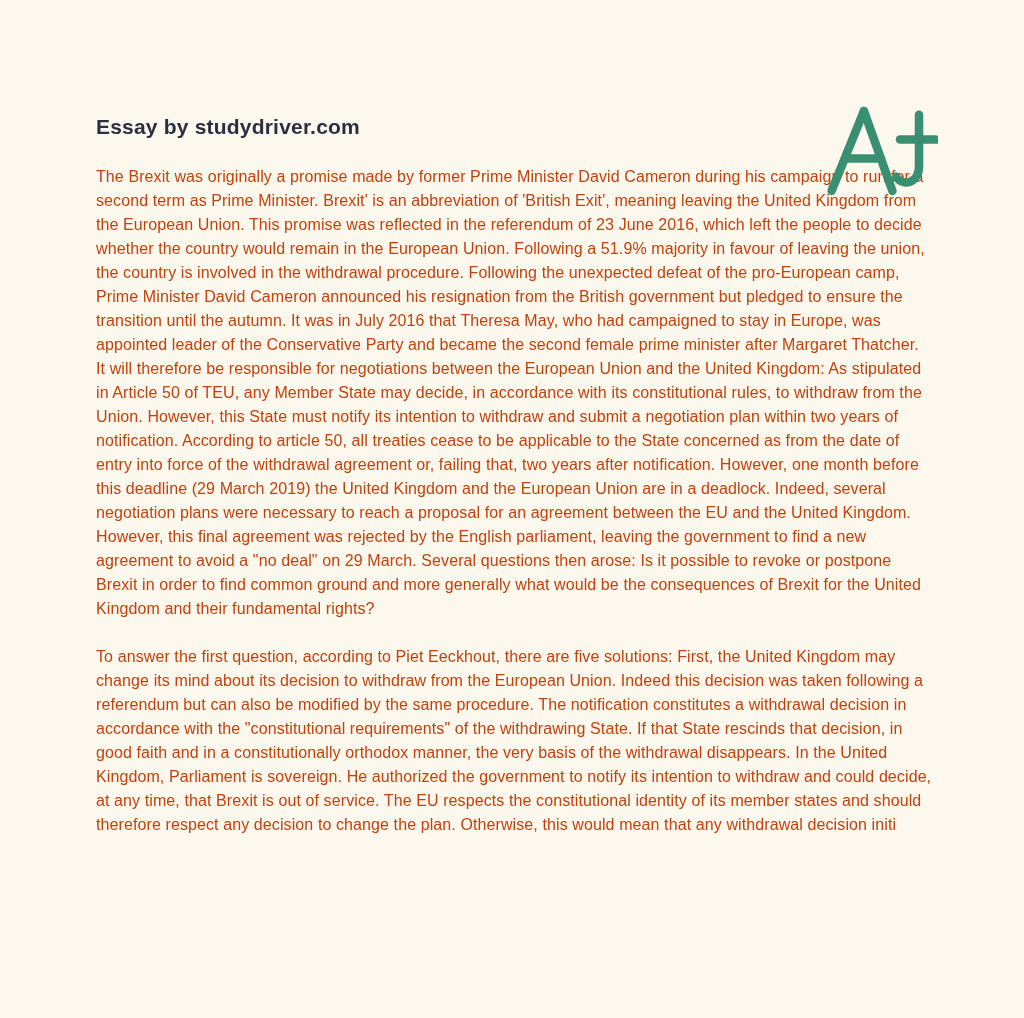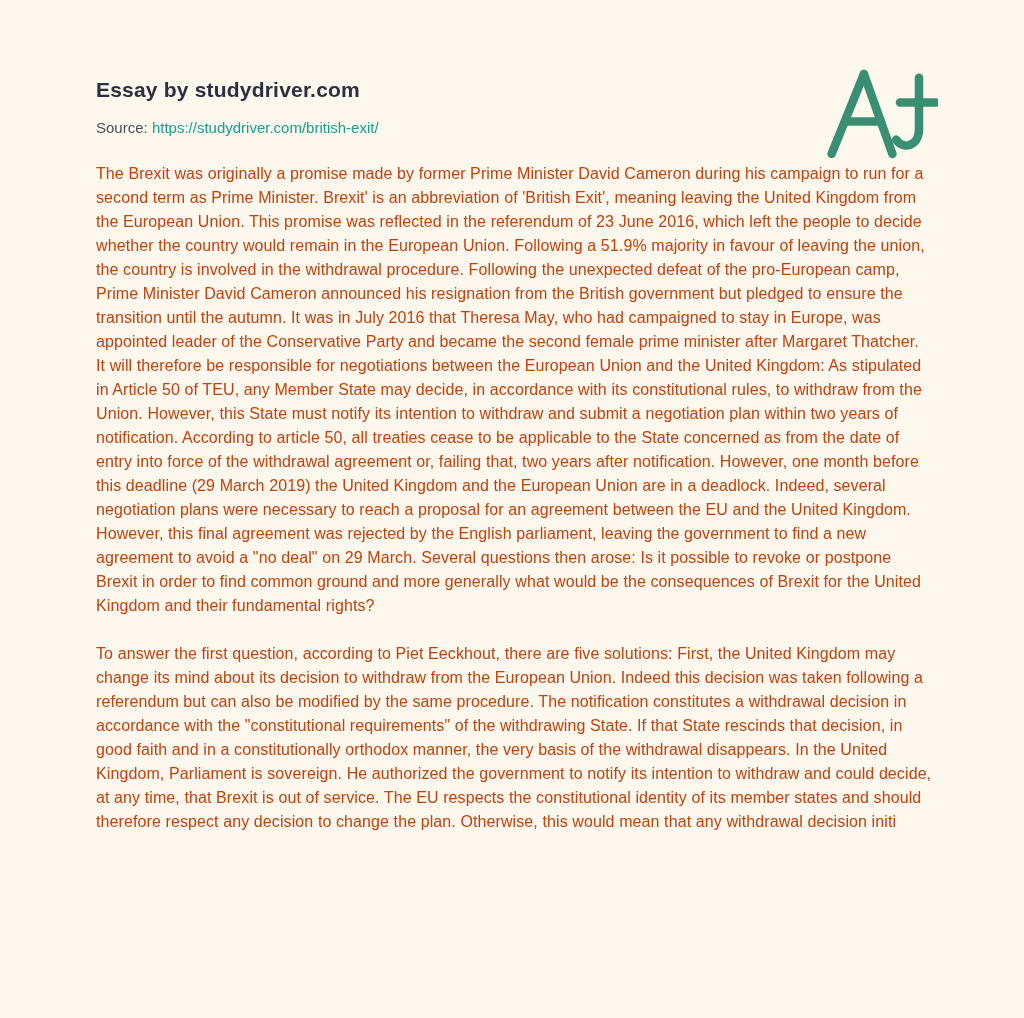--- a/index.html
+++ b/index.html
@@ -17,6 +17,7 @@
     width: 1024px;
     height: 816px;
     padding: 78px 92px 0 96px;
+    margin-top: 37px;
   }
   .byline {
     font-size: 21px;

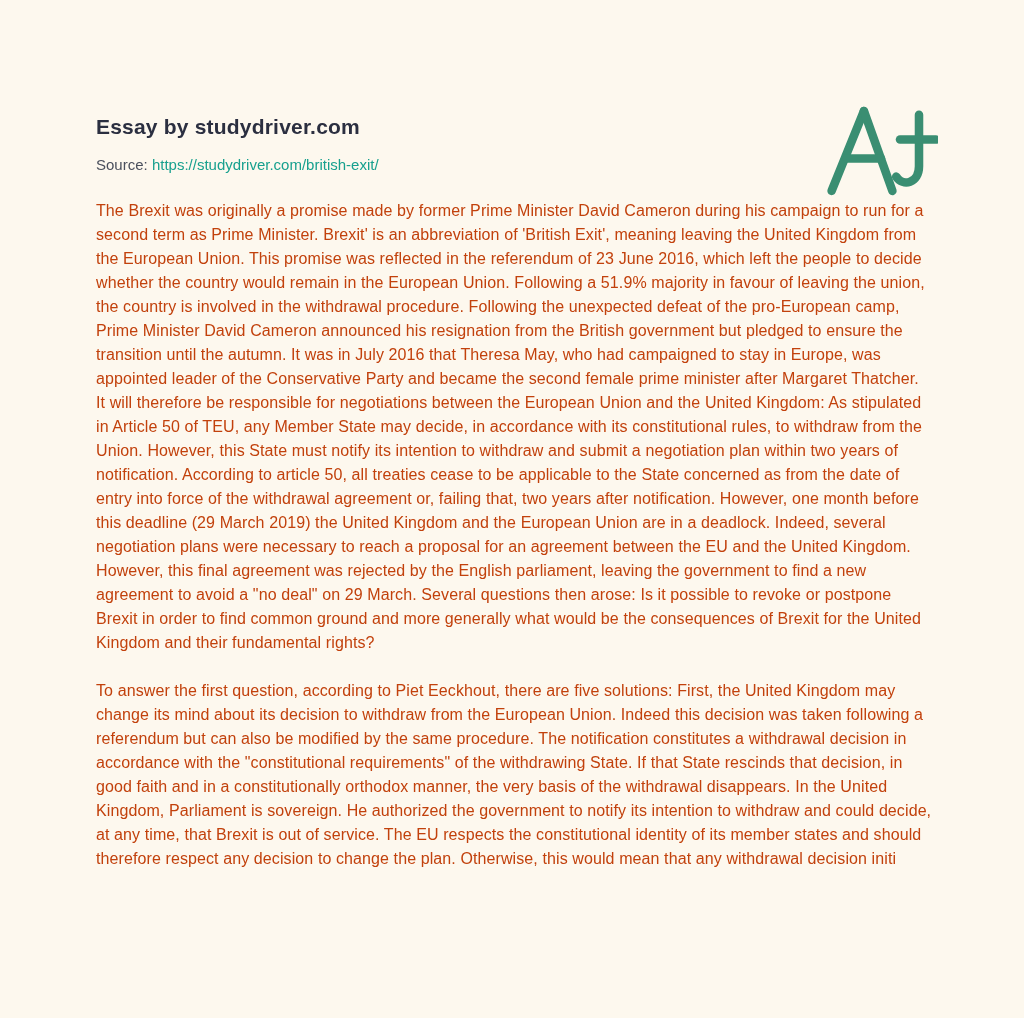--- a/index.html
+++ b/index.html
@@ -70,10 +70,6 @@
 
   <div class="byline">Essay by studydriver.com</div>
 
-  <div class="source-line">
-    <span>Source:</span>
-    <a href="#">https://studydriver.com/british-exit/</a>
-  </div>
 
   <div class="logo">
     <svg viewBox="0 0 120 102" width="114" height="98" aria-hidden="true">

